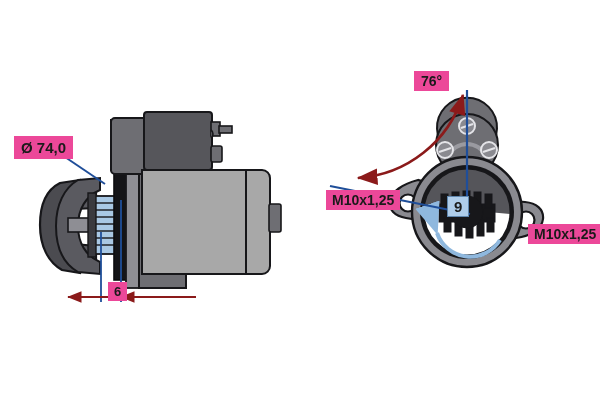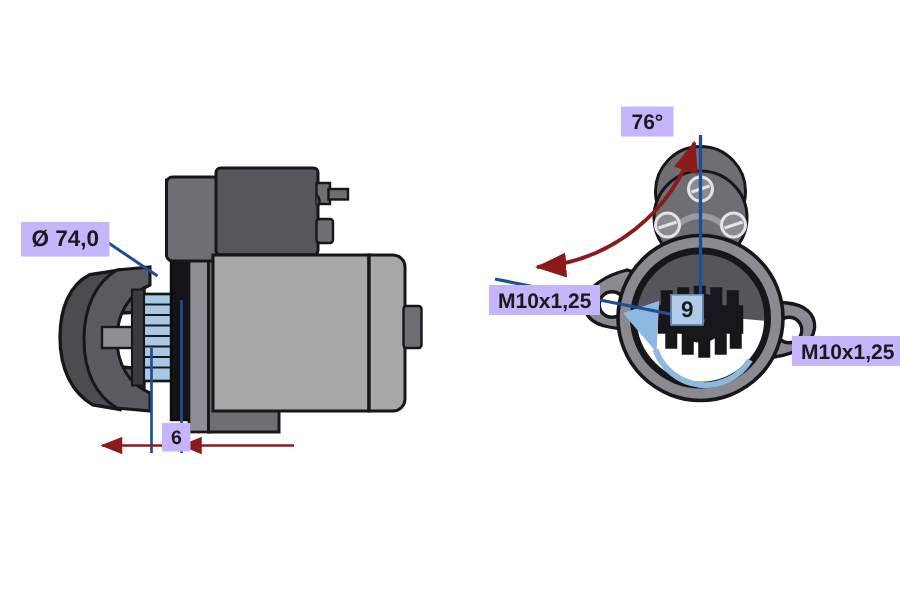--- a/index.html
+++ b/index.html
@@ -10,7 +10,7 @@
 
   .lbl{position:absolute;display:flex;align-items:center;justify-content:center;
        font-weight:bold;line-height:1;white-space:nowrap;color:#1a1a1a;}
-  .lbl-yellow{background:#c4b5fd;}
+  .lbl-yellow{background:#ec4899;}
   .lbl-blue{background:#AFCDEA;}
 
   #label-diameter{left:14px;top:136px;padding:4px 7px;font-size:15px;margin-top:12px;}

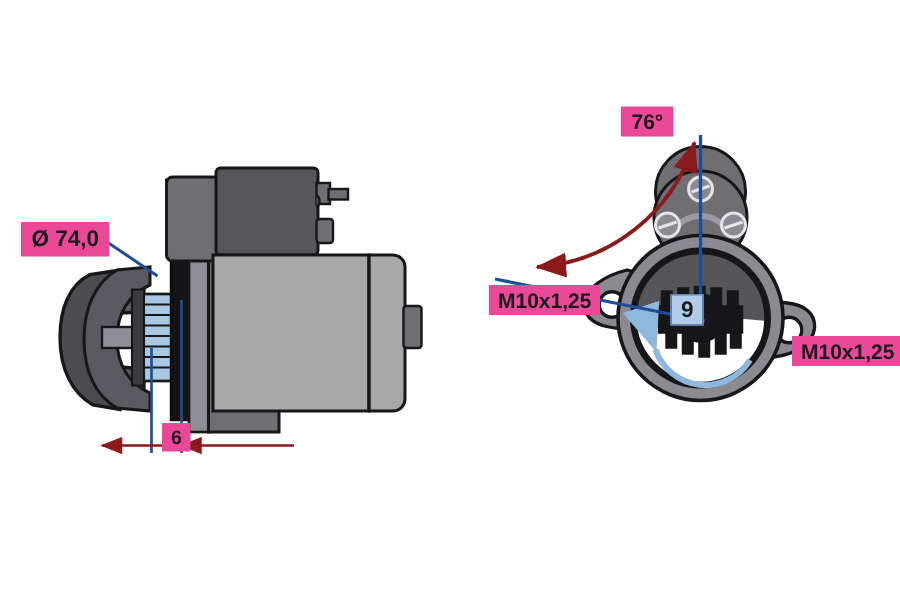--- a/index.html
+++ b/index.html
@@ -13,7 +13,7 @@
   .lbl-yellow{background:#ec4899;}
   .lbl-blue{background:#AFCDEA;}
 
-  #label-diameter{left:14px;top:136px;padding:4px 7px;font-size:15px;margin-top:12px;}
+  #label-diameter{left:14px;top:136px;padding:4px 7px;font-size:15px;}
   #label-overall{left:150px;top:89px;padding:4px 8px;font-size:15px;}
   #label-six{left:108px;top:282px;padding:3px 6px;font-size:13px;}
   #label-angle{left:414px;top:71px;padding:3px 7px;font-size:14px;}

